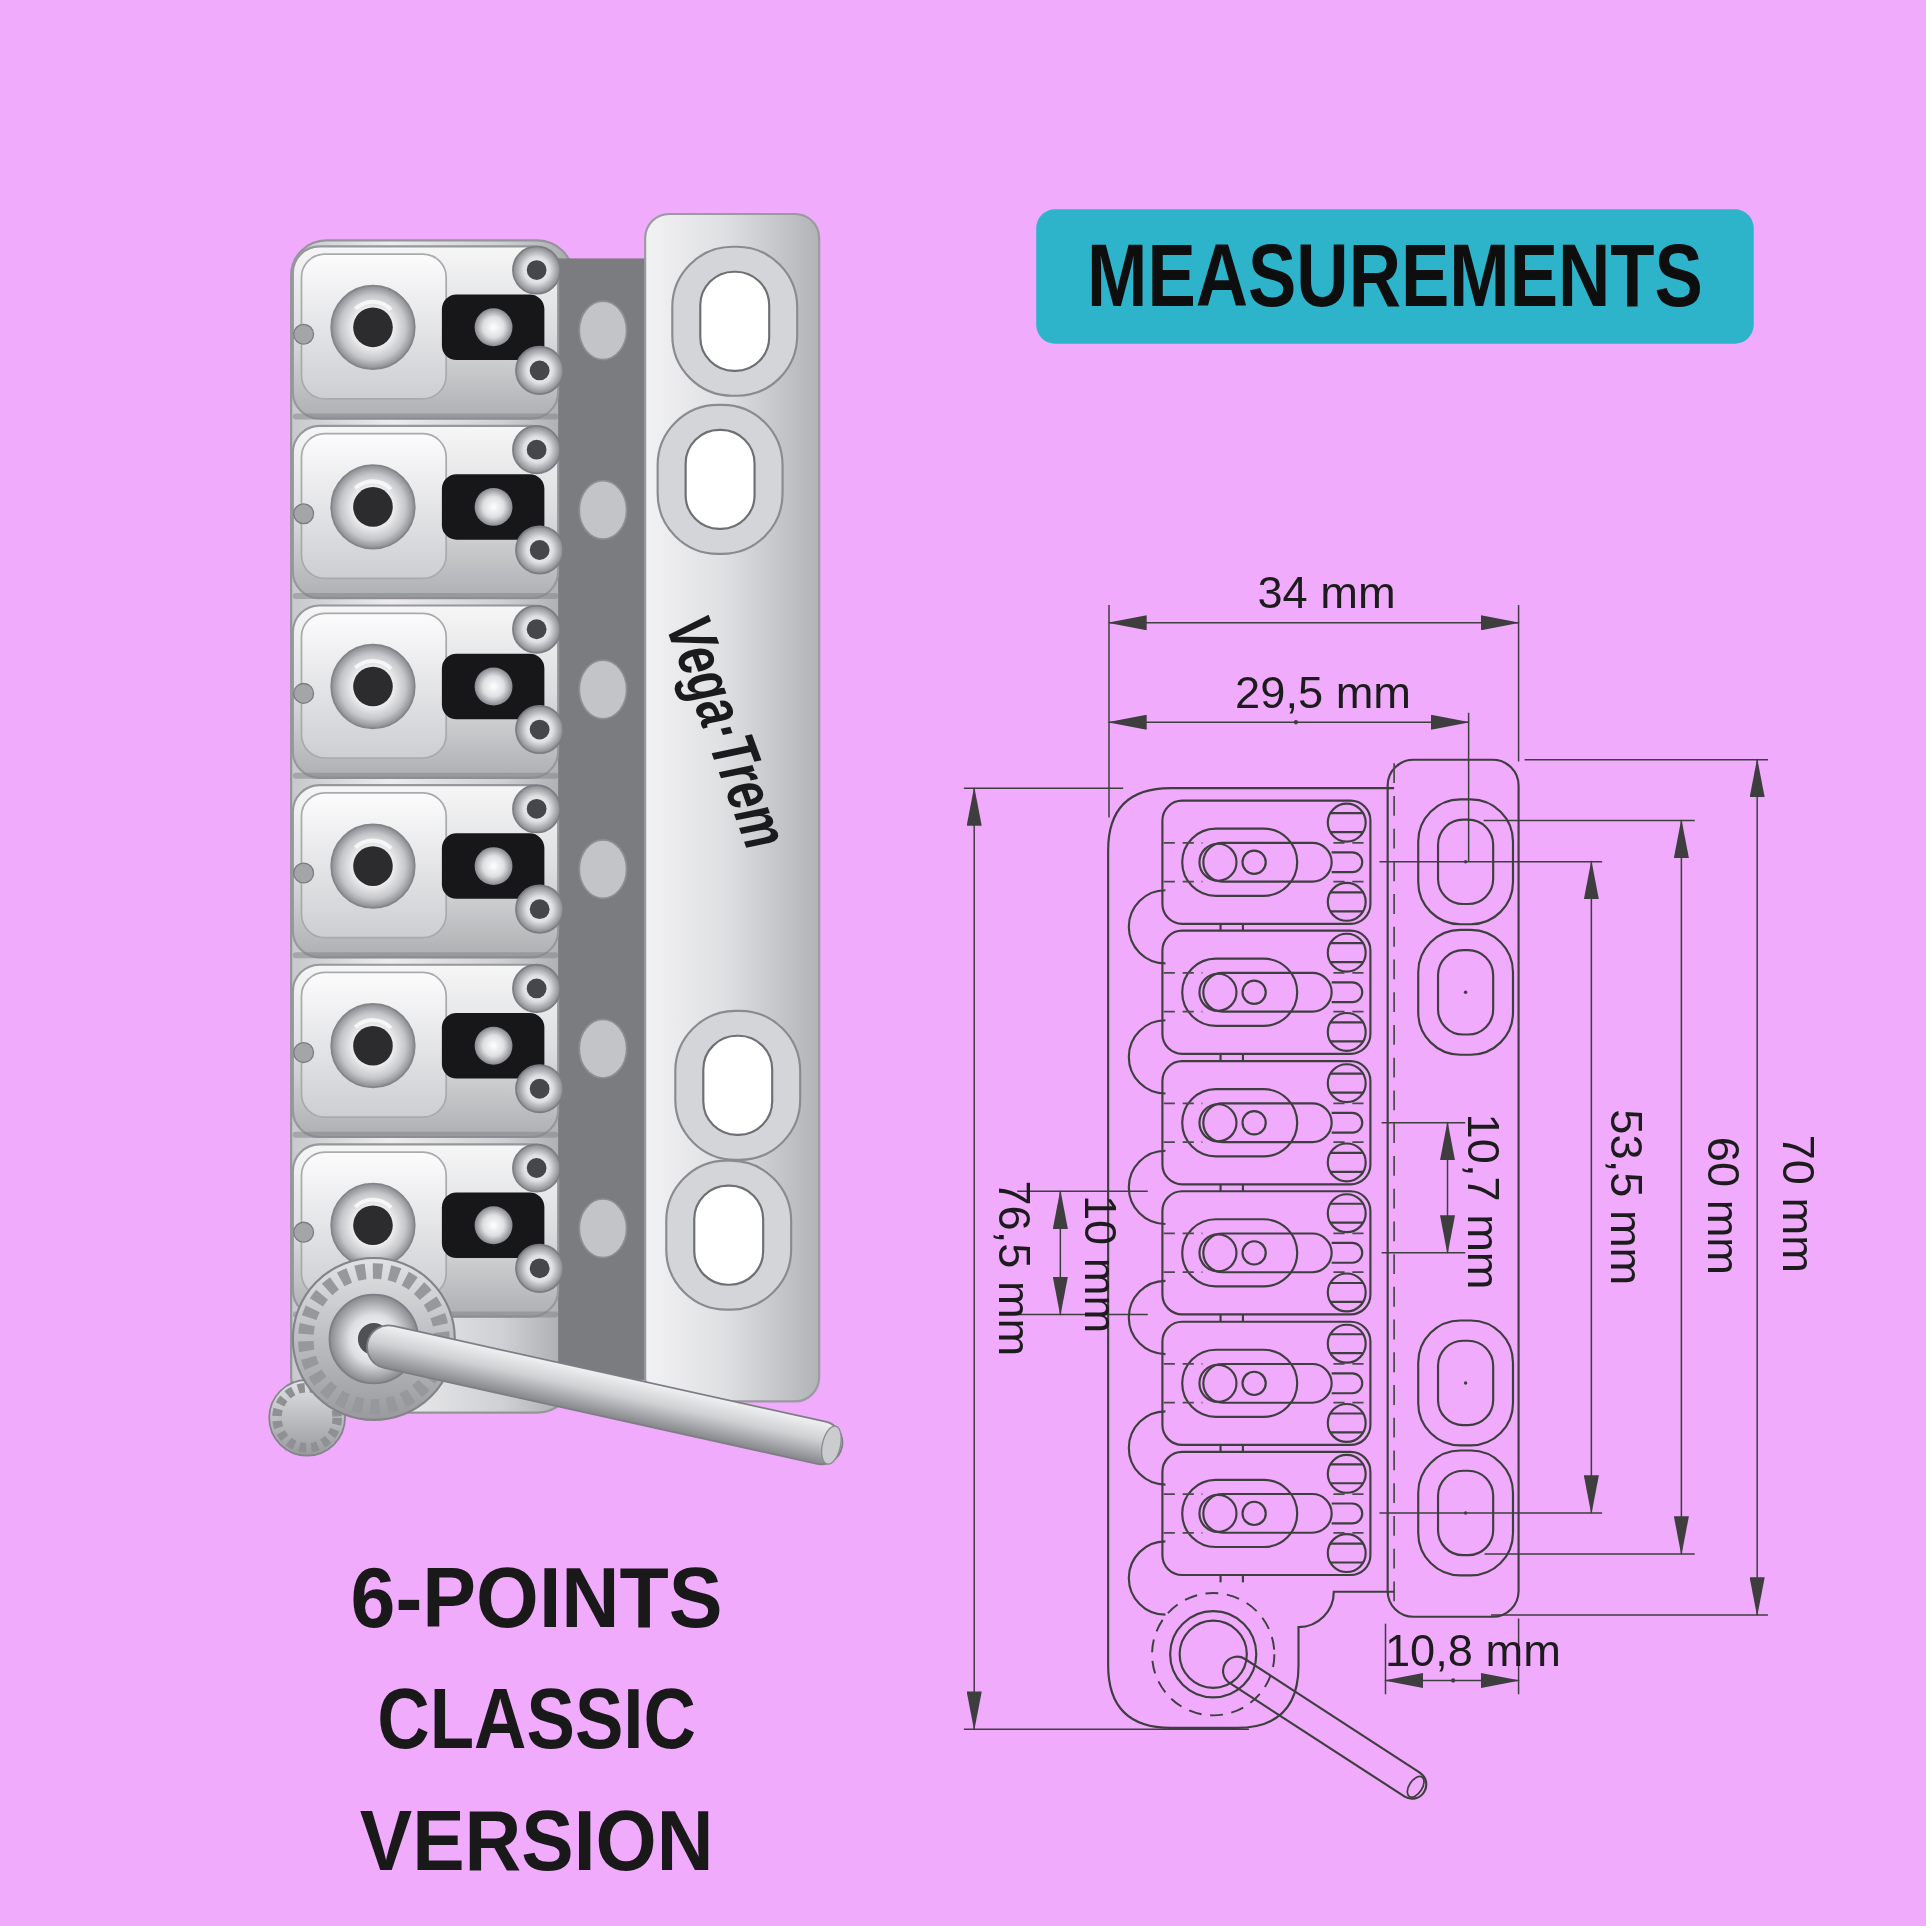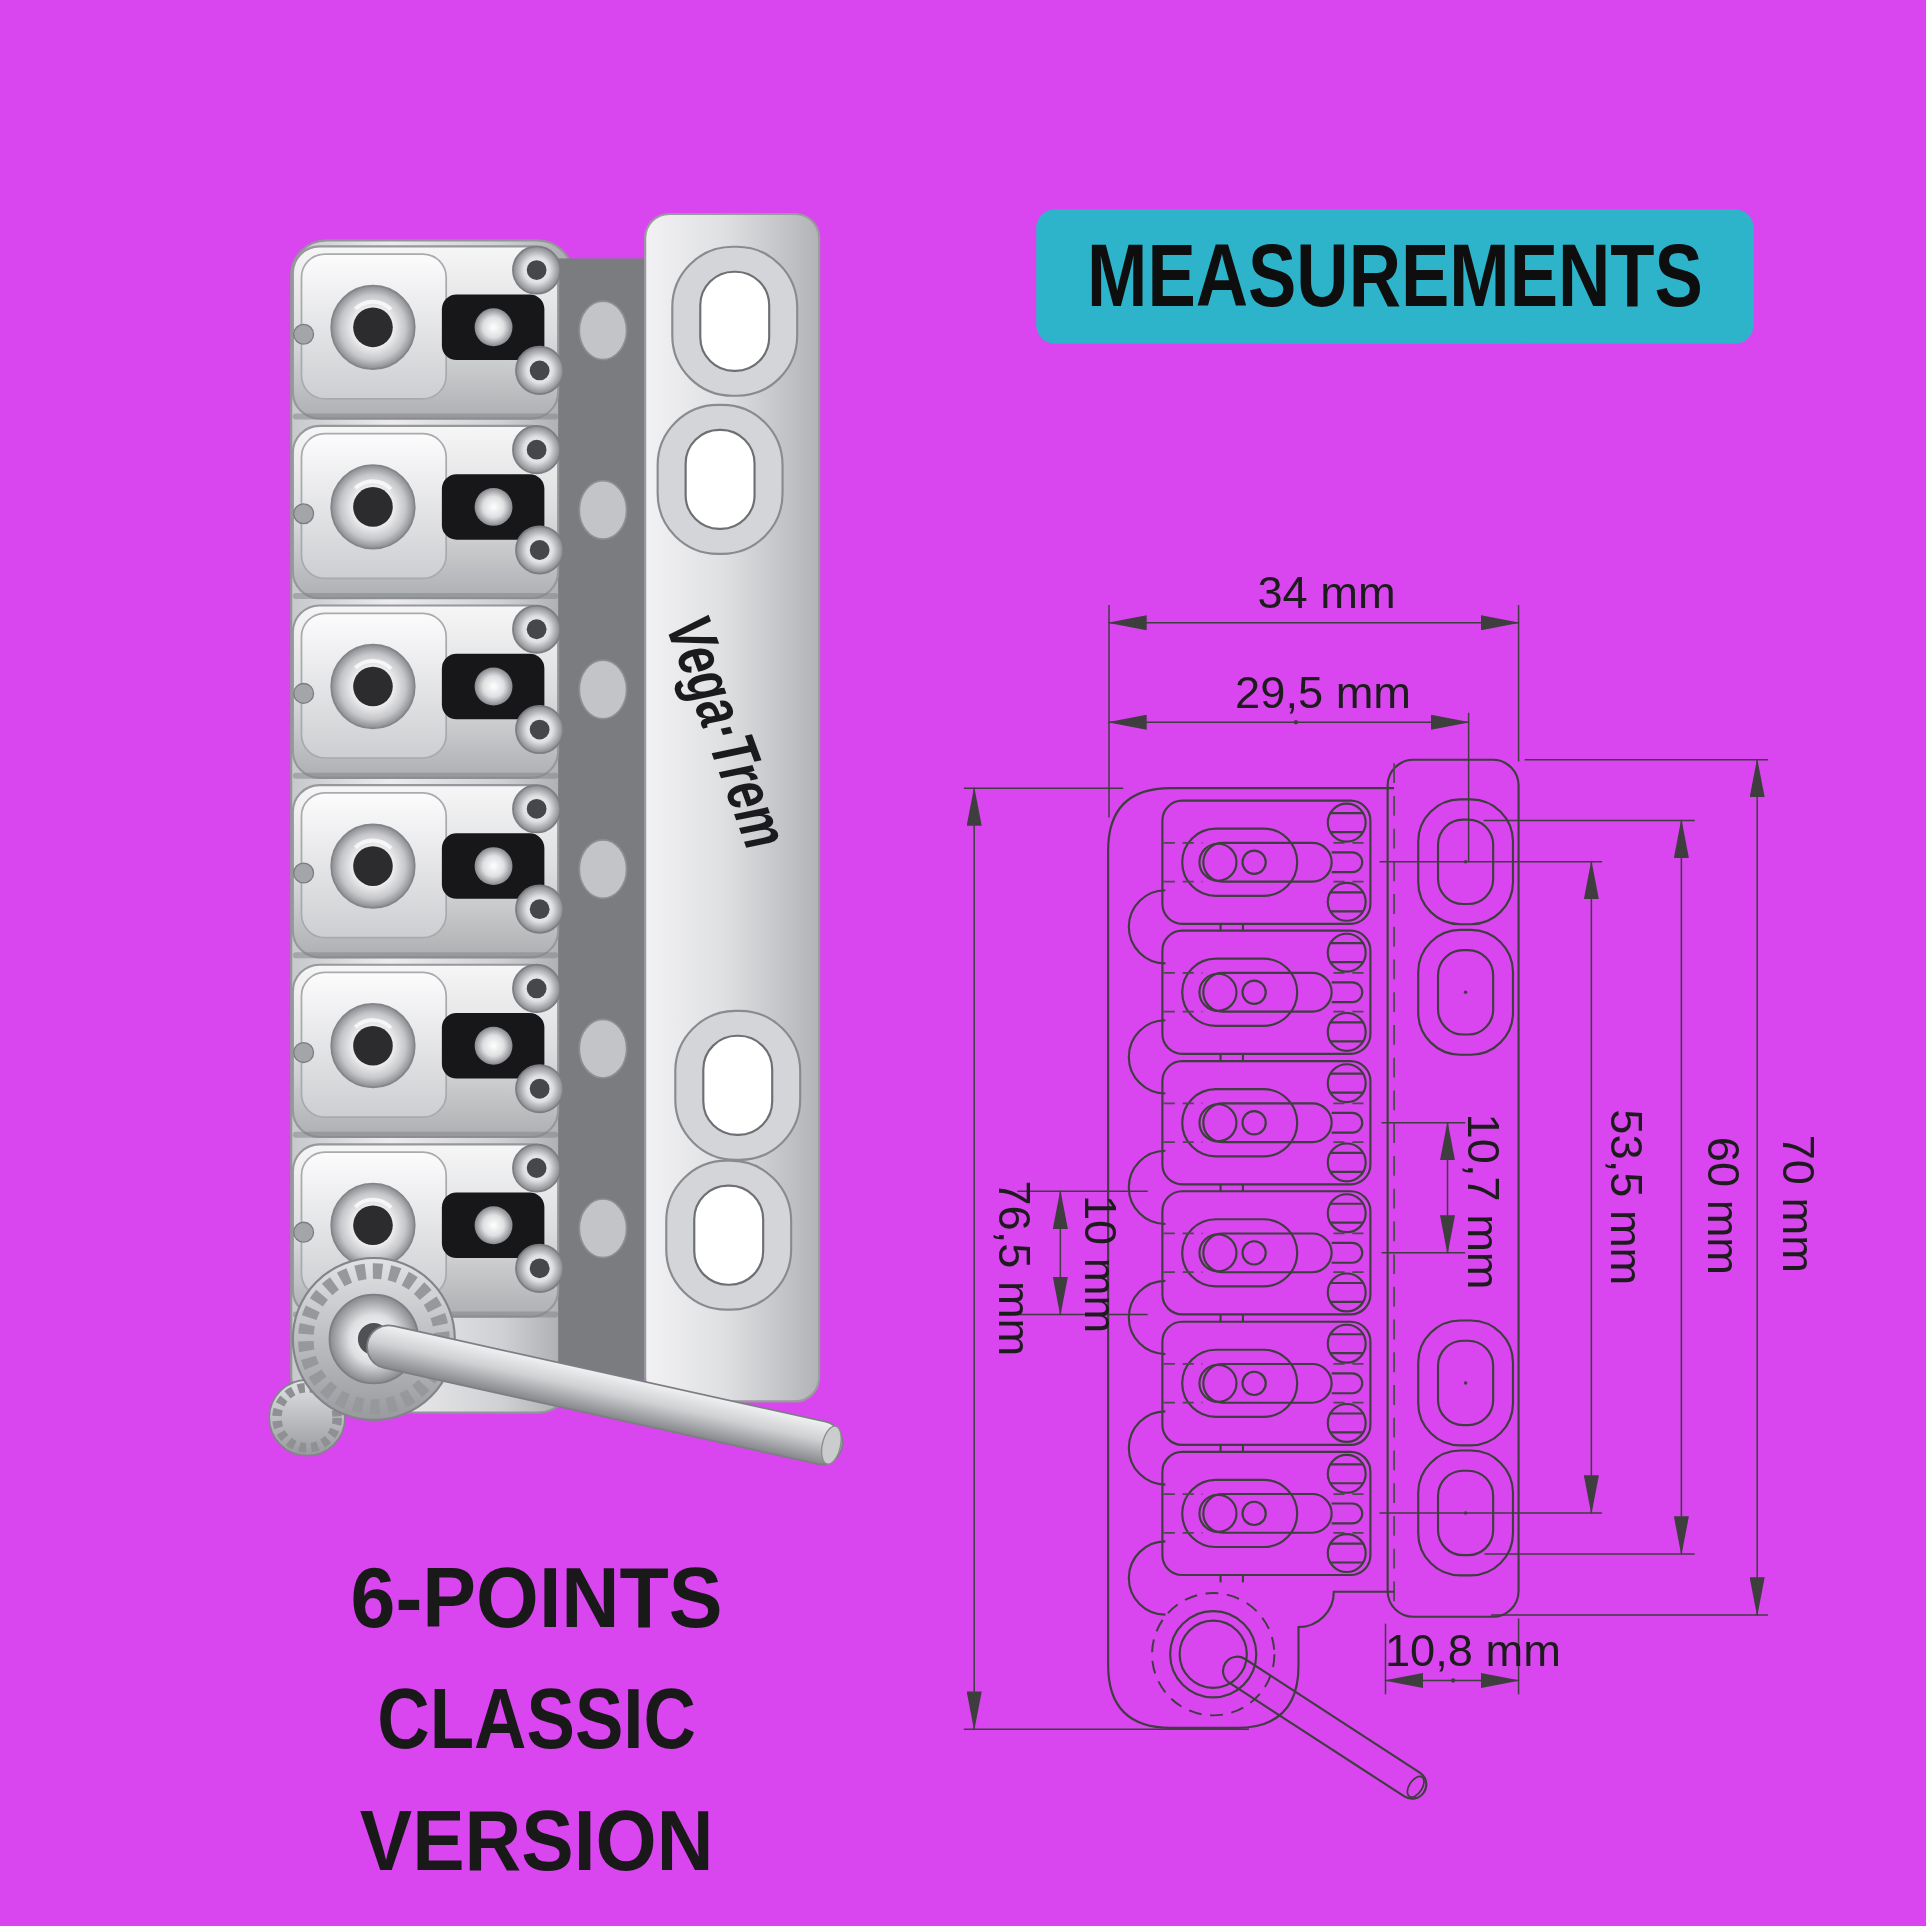--- a/index.html
+++ b/index.html
@@ -4,7 +4,7 @@
 <style>
   html,body{margin:0;padding:0;background:#ffffff;}
   .stage{
-    position:relative;width:1926px;height:1926px;background:#d946ef;
+    position:relative;width:1926px;height:1926px;background:#f0abfc;
     font-family:"Liberation Sans",sans-serif;overflow:hidden;
   }
   .stage svg{display:block;width:1926px;height:1926px;}

